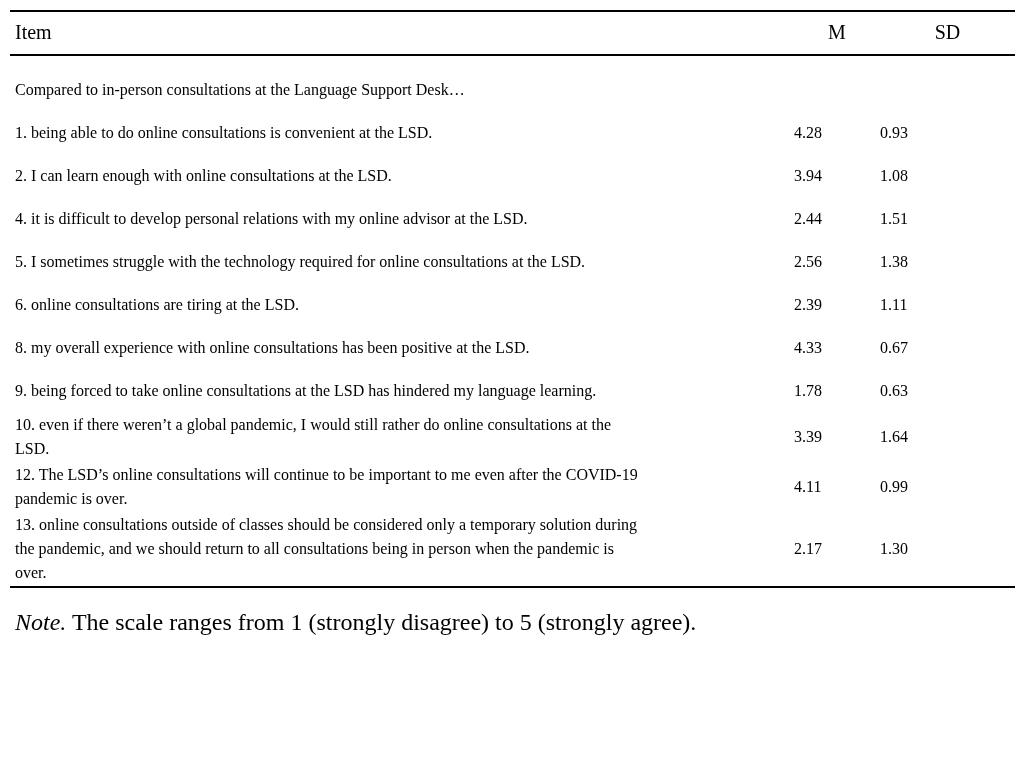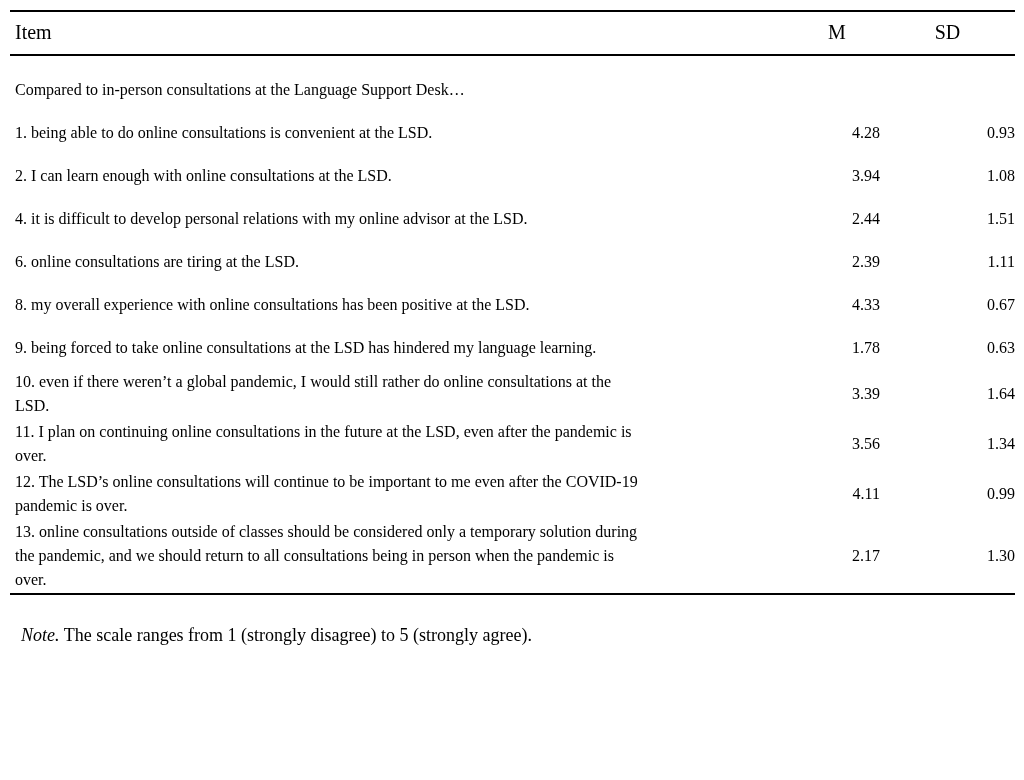--- a/index.html
+++ b/index.html
@@ -62,7 +62,7 @@
     padding-bottom: 1px;
   }
   .num-cell {
-    text-align: right;
+    text-align: left;
     padding: 0;
   }
 

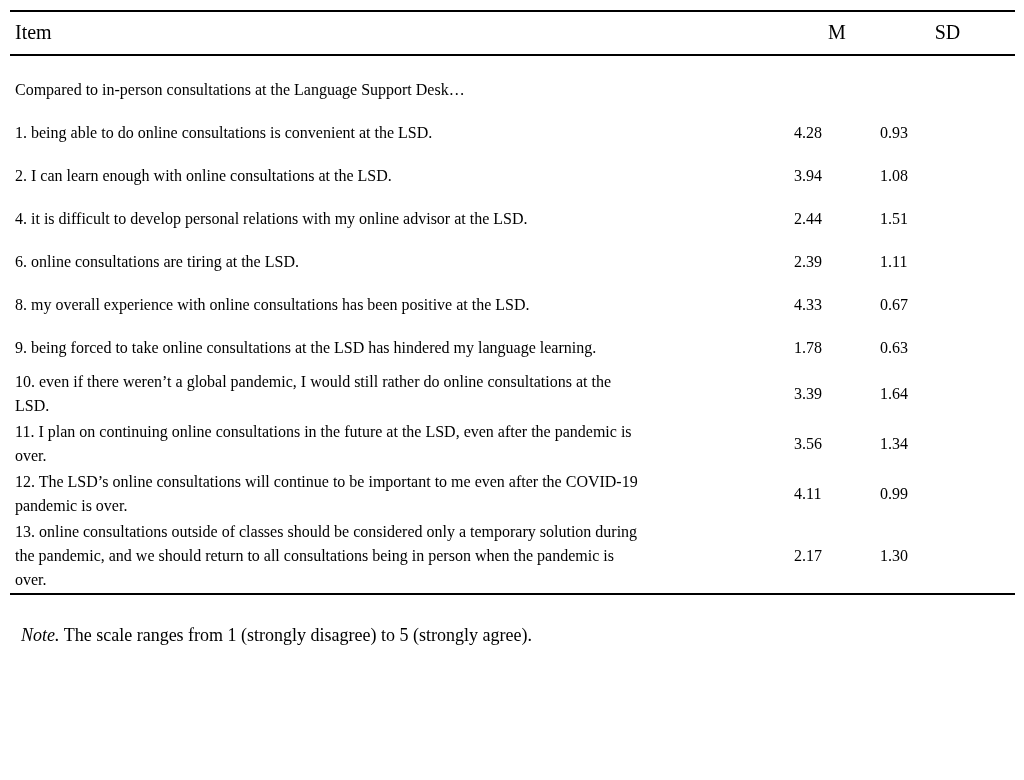--- a/index.html
+++ b/index.html
@@ -117,6 +117,11 @@
     <td class="num-cell">1.51</td>
   </tr>
 
+  <tr class="item-row">
+    <td class="item-cell">5. I sometimes struggle with the technology required for online consultations at the LSD.</td>
+    <td class="num-cell">2.56</td>
+    <td class="num-cell">1.38</td>
+  </tr>
 
   <tr class="item-row">
     <td class="item-cell">6. online consultations are tiring at the LSD.</td>

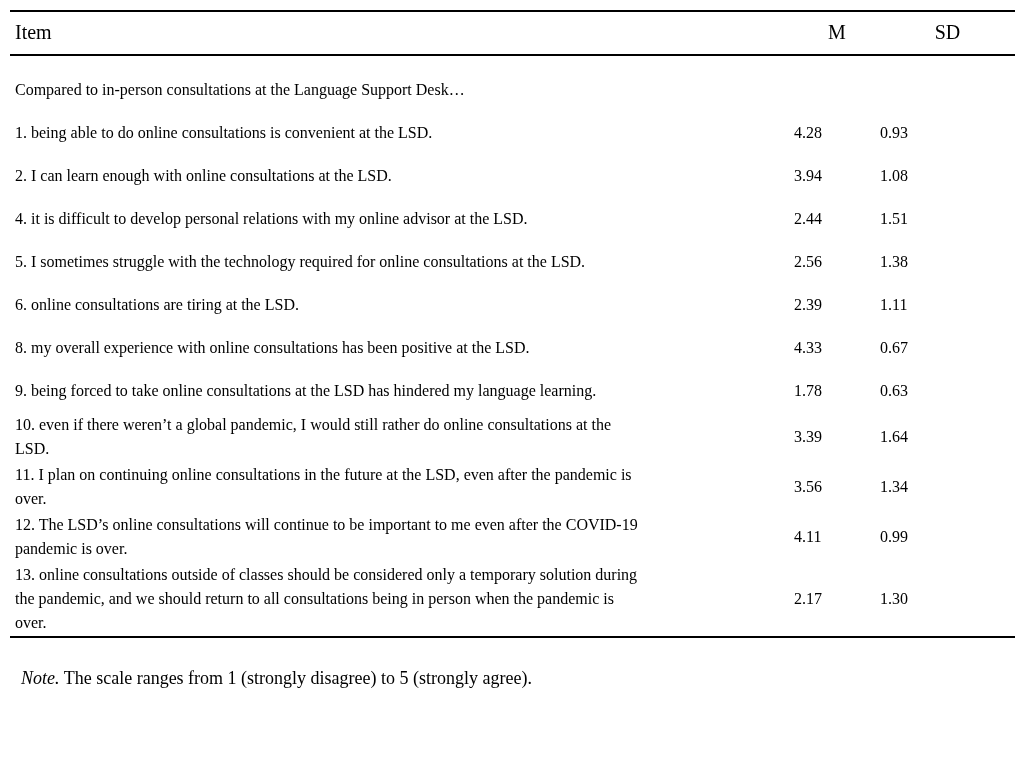--- a/index.html
+++ b/index.html
@@ -149,12 +149,6 @@
     <td class="num-cell">1.64</td>
   </tr>
 
-  <tr class="item-row multiline">
-    <td class="item-cell">11. I plan on continuing online consultations in the future at the LSD, even after the pandemic is
-over.</td>
-    <td class="num-cell">3.56</td>
-    <td class="num-cell">1.34</td>
-  </tr>
 
   <tr class="item-row multiline">
     <td class="item-cell">12. The LSD’s online consultations will continue to be important to me even after the COVID-19

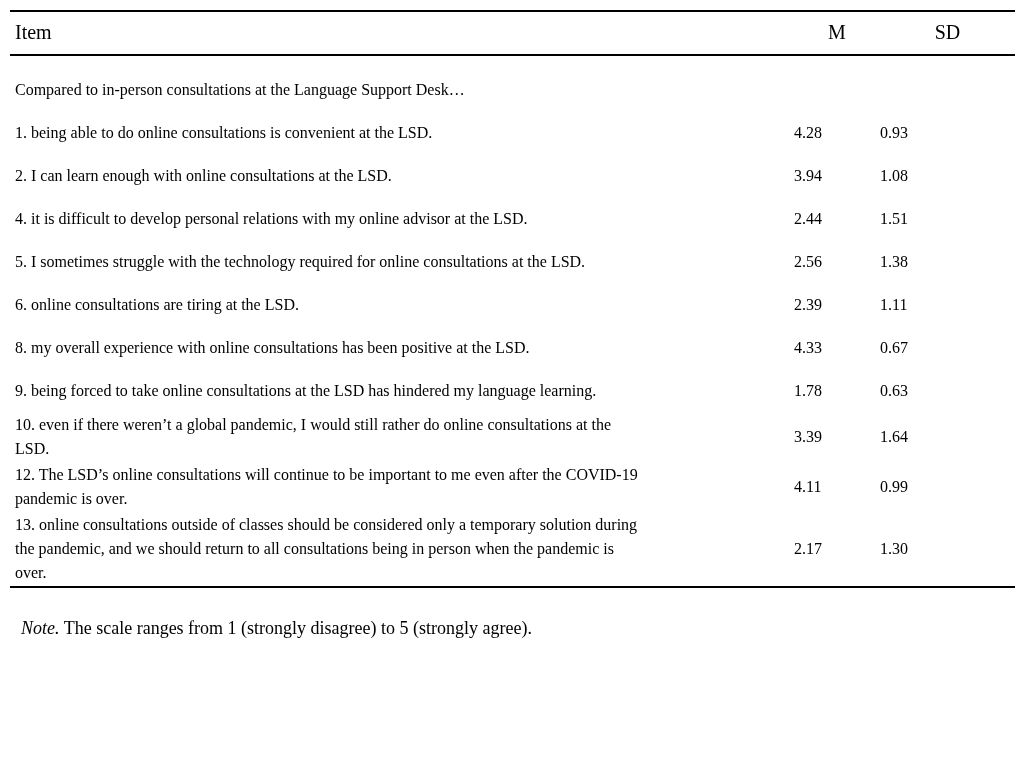--- a/index.html
+++ b/index.html
@@ -67,9 +67,9 @@
   }
 
   .note {
-    margin: 6px;
+    margin: 0;
     padding: 22px 0 0 5px;
-    font-size: 18px;
+    font-size: 24px;
     line-height: 24px;
   }
   .note em {

